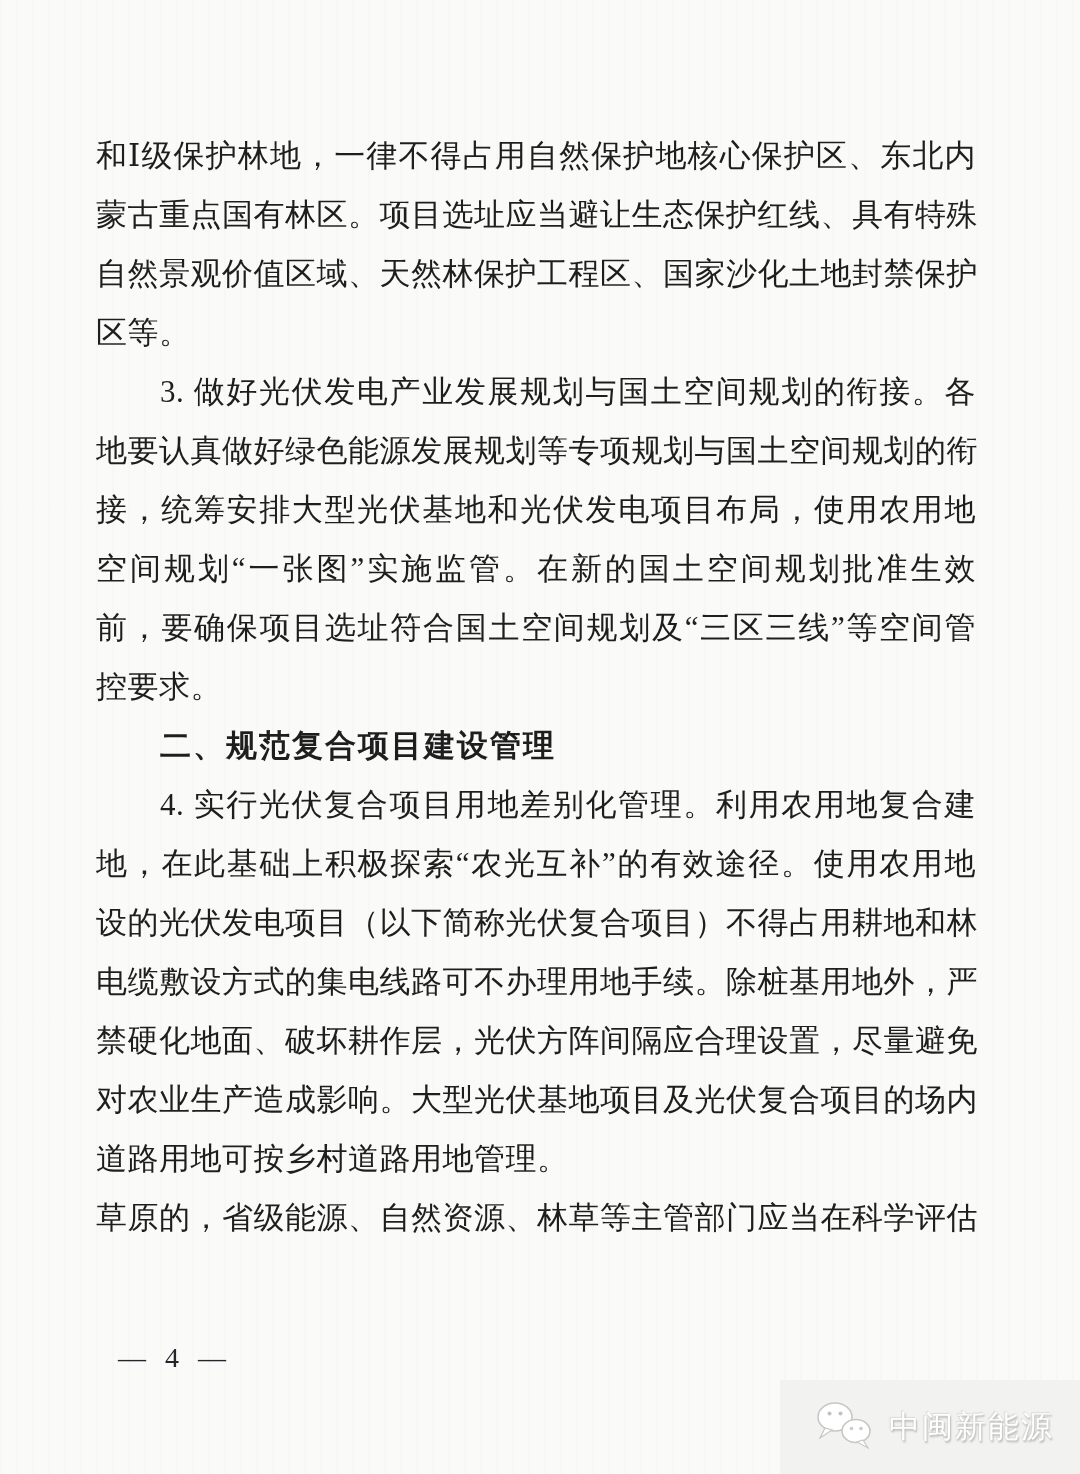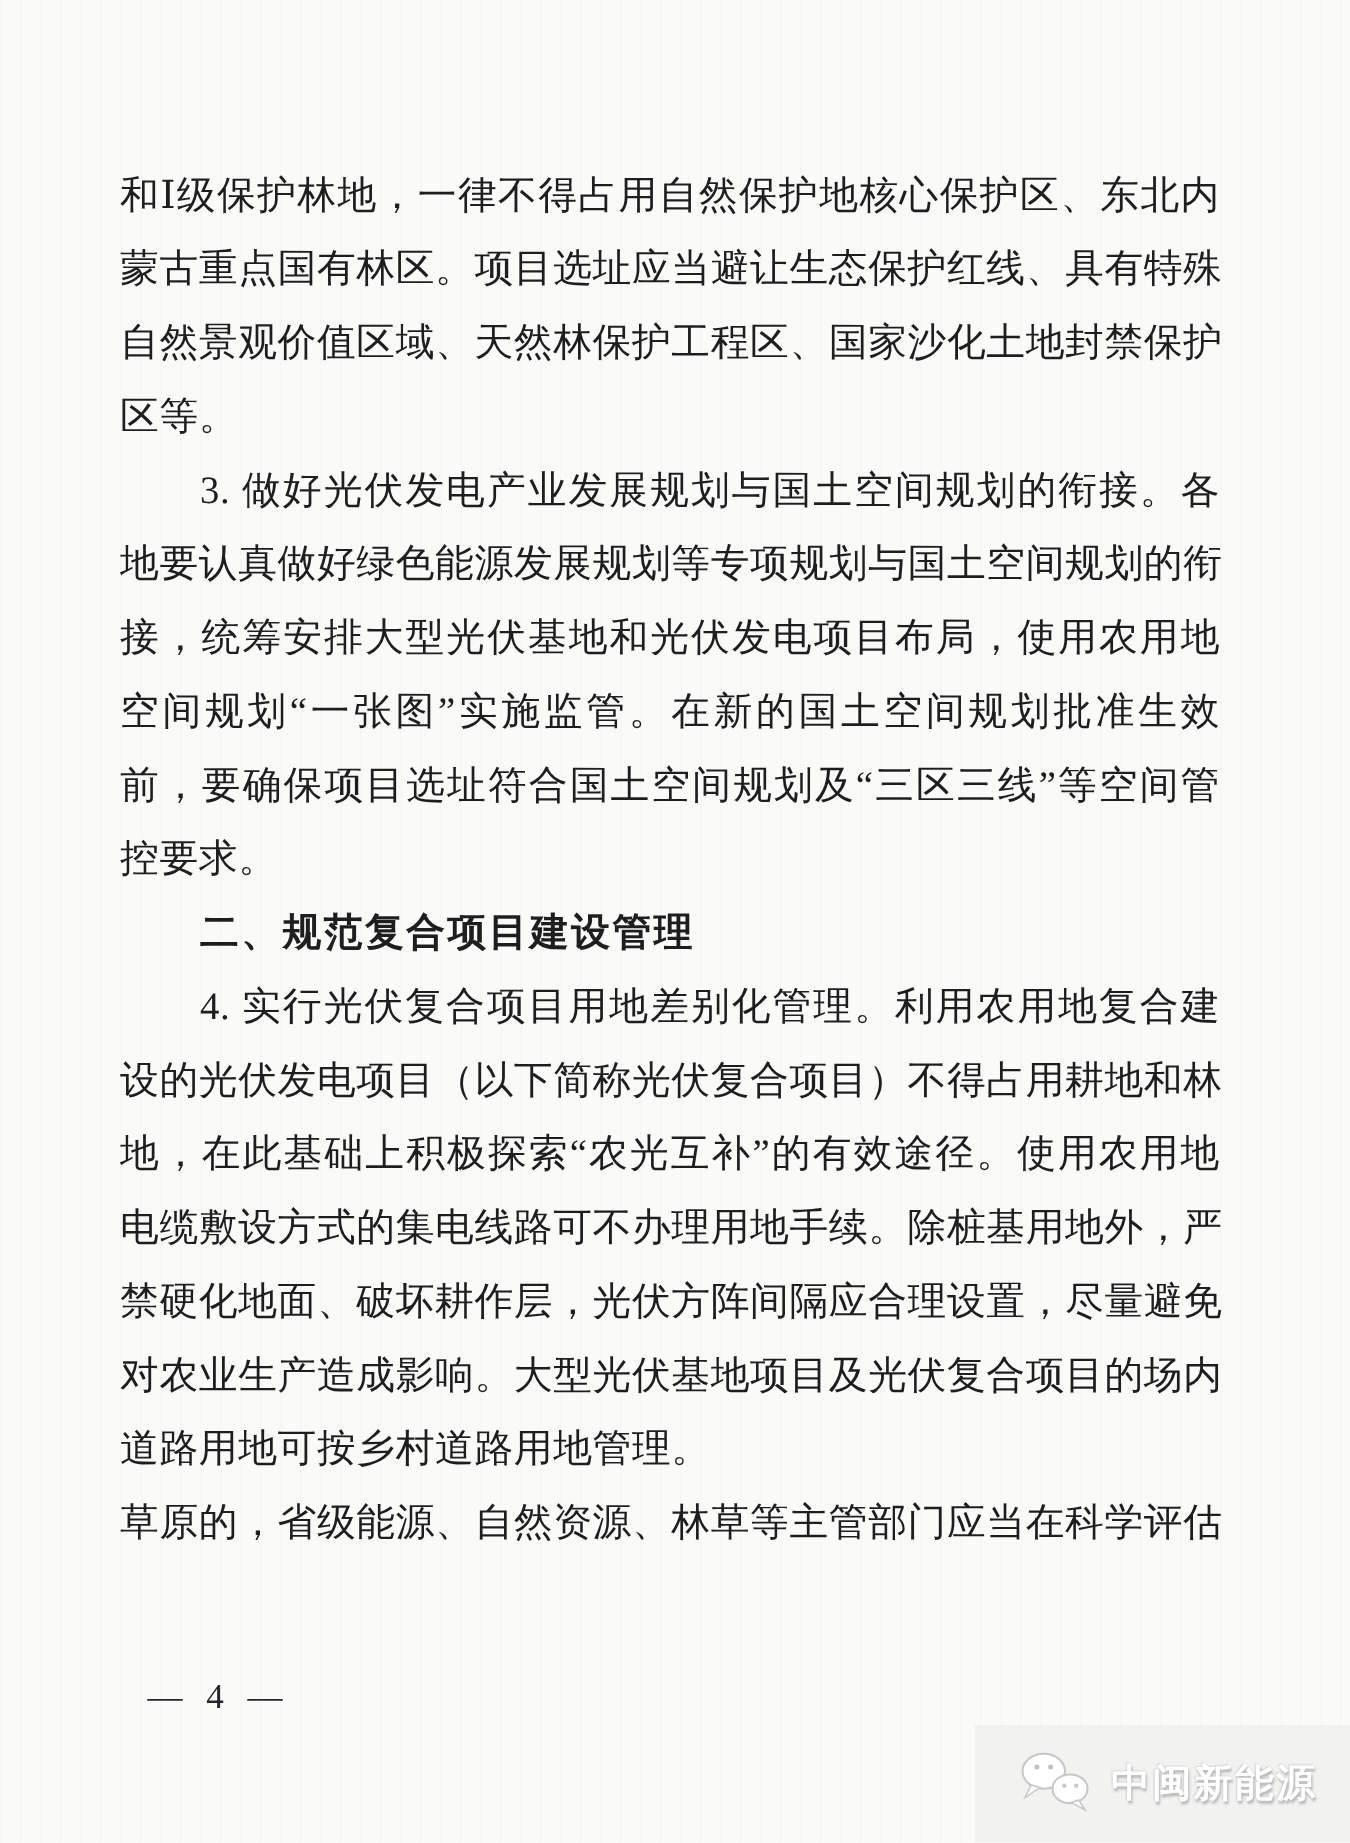--- a/index.html
+++ b/index.html
@@ -105,8 +105,8 @@
     <div class="line last"><span class="body-text">控要求。</span></div>
     <div class="line indent last heading"><span class="body-text">二、规范复合项目建设管理</span></div>
     <div class="line indent"><span class="lead">4. 实行光伏复合项目用地差别化管理。</span><span class="body-text">利用农用地复合建</span></div>
+    <div class="line"><span class="body-text">地，在此基础上积极探索“农光互补”的有效途径。使用农用地</span></div>
     <div class="line"><span class="body-text">设的光伏发电项目（以下简称光伏复合项目）不得占用耕地和林</span></div>
-    <div class="line"><span class="body-text">地，在此基础上积极探索“农光互补”的有效途径。使用农用地</span></div>
     <div class="line"><span class="body-text">电缆敷设方式的集电线路可不办理用地手续。除桩基用地外，严</span></div>
     <div class="line"><span class="body-text">禁硬化地面、破坏耕作层，光伏方阵间隔应合理设置，尽量避免</span></div>
     <div class="line"><span class="body-text">对农业生产造成影响。大型光伏基地项目及光伏复合项目的场内</span></div>

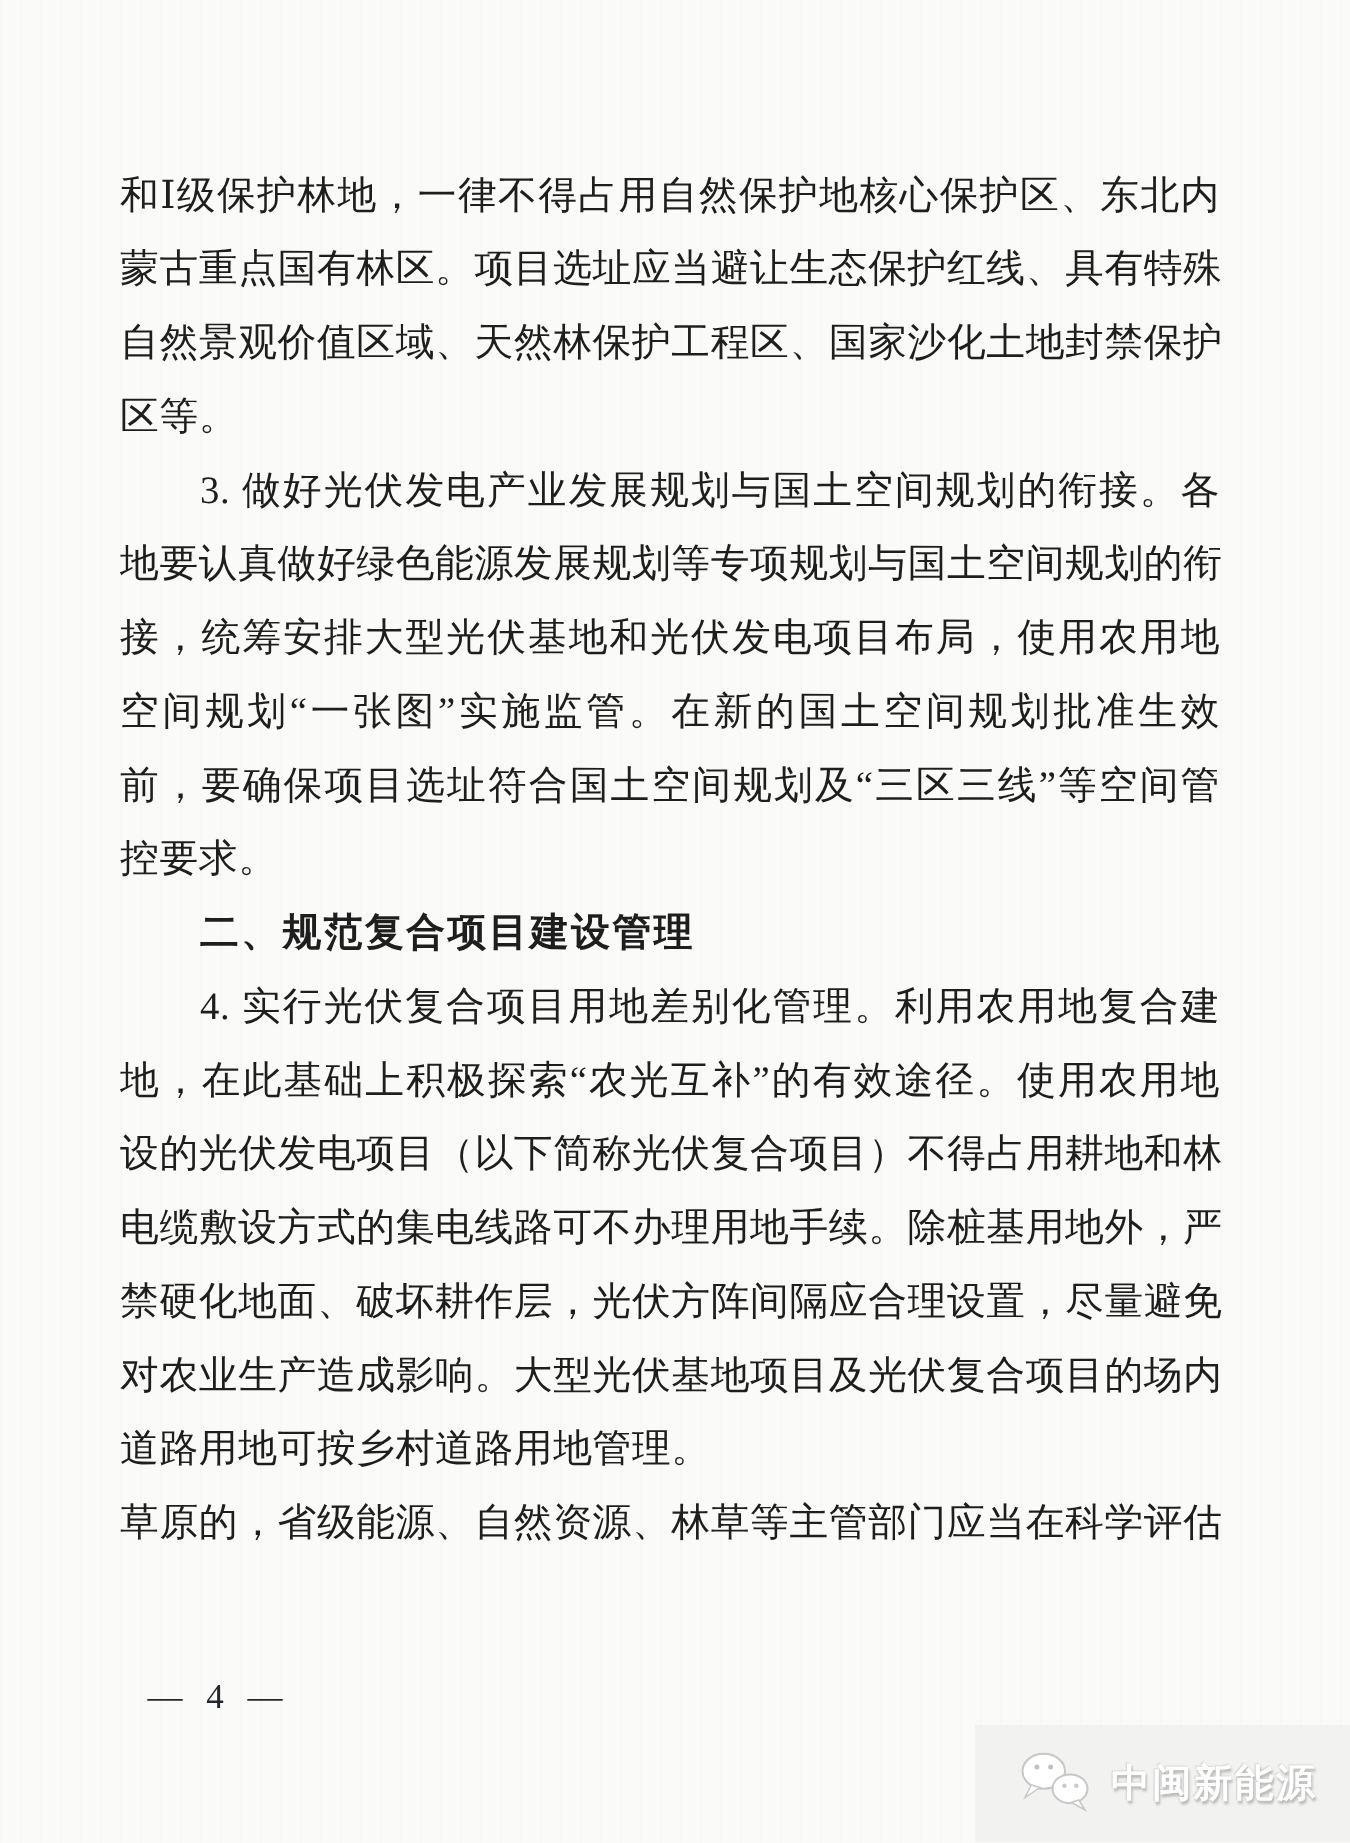--- a/index.html
+++ b/index.html
@@ -81,7 +81,7 @@
   .watermark-label {
     font-family: "Liberation Sans", "DejaVu Sans", sans-serif;
     font-size: 31px;
-    font-weight: 700;
+    font-weight: 400;
     color: #ffffff;
     letter-spacing: 2px;
     text-shadow: 1px 2px 2px #b7b9b7, -1px -1px 1px #d8dad8, 0 0 1px #c6c8c6;

